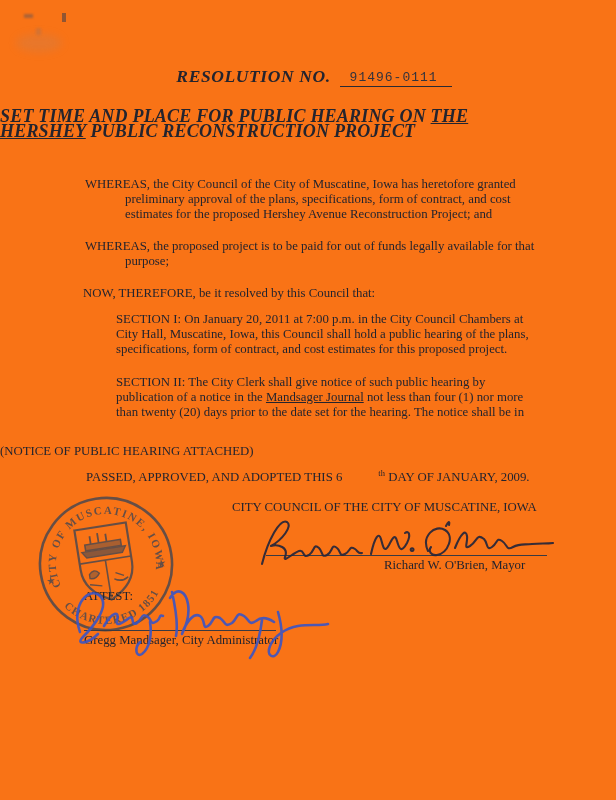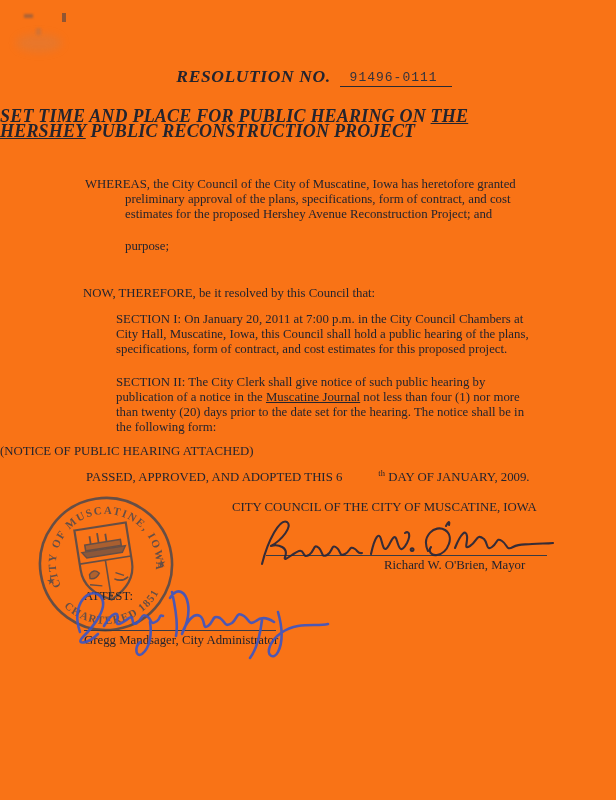--- a/index.html
+++ b/index.html
@@ -87,6 +87,7 @@
   </div>
 
   <div class="abs bt para-w layer-text" style="top:239px;">
+    <div>WHEREAS, the proposed project is to be paid for out of funds legally available for that</div>
     <div class="cont">purpose;</div>
   </div>
 

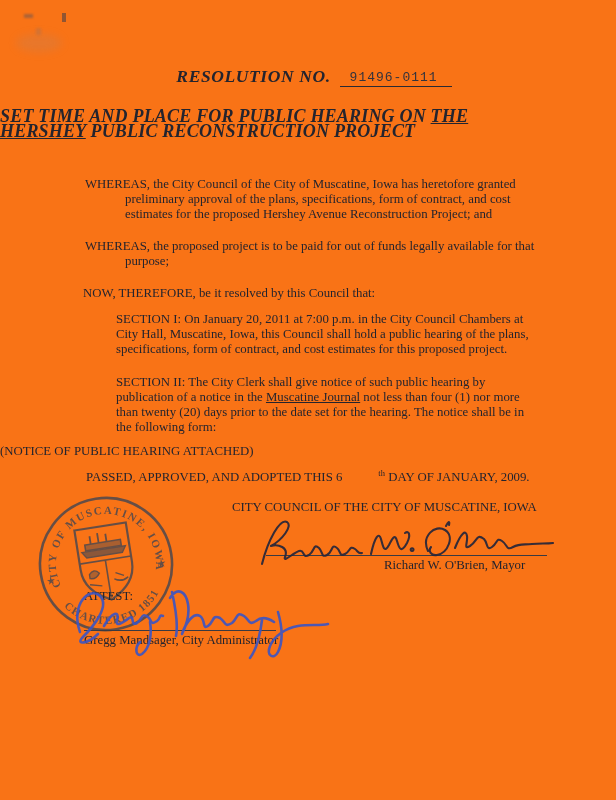--- a/index.html
+++ b/index.html
@@ -101,7 +101,7 @@
 
   <div class="abs bt para-s layer-text" style="top:375px;">
     <div>SECTION II:  The City Clerk shall give notice of such public hearing by</div>
-    <div><span>publication of a notice in the </span><span class="u">Muscatine Journal</span><span> not less than four (1) nor more</span></div>
+    <div><span>publication of a notice in the </span><span class="u">Mandsager Journal</span><span> not less than four (1) nor more</span></div>
     <div>than twenty (20) days prior to the date set for the hearing.  The notice shall be in</div>
     <div>the following form:</div>
   </div>

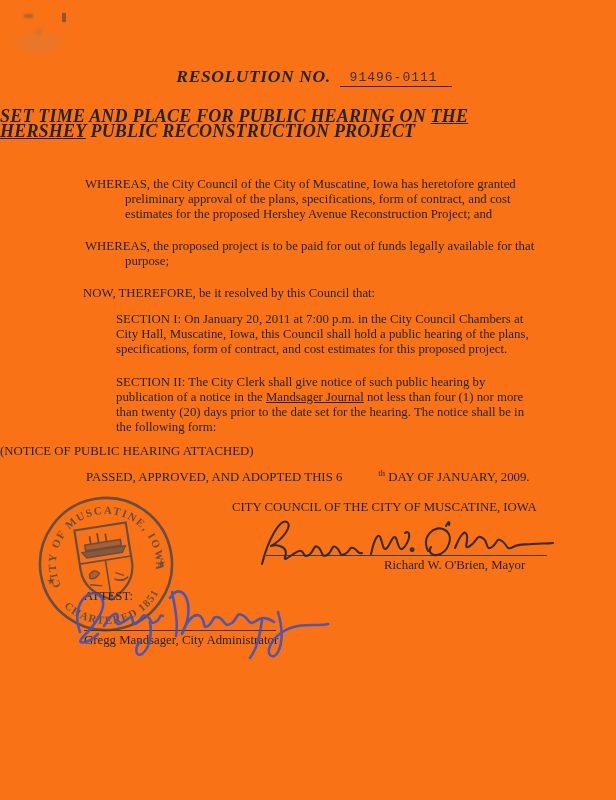--- a/index.html
+++ b/index.html
@@ -103,7 +103,6 @@
     <div>SECTION II:  The City Clerk shall give notice of such public hearing by</div>
     <div><span>publication of a notice in the </span><span class="u">Mandsager Journal</span><span> not less than four (1) nor more</span></div>
     <div>than twenty (20) days prior to the date set for the hearing.  The notice shall be in</div>
-    <div>the following form:</div>
   </div>
 
   <div class="abs bt center-line layer-text" style="top:444px;">(NOTICE OF PUBLIC HEARING ATTACHED)</div>

